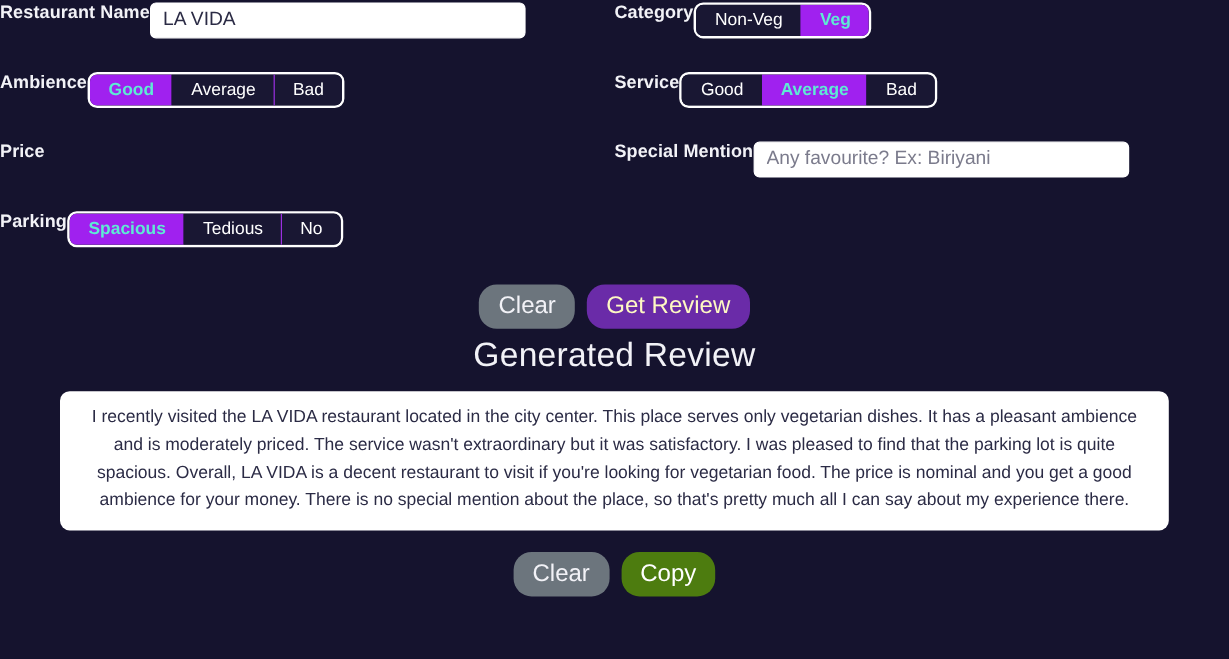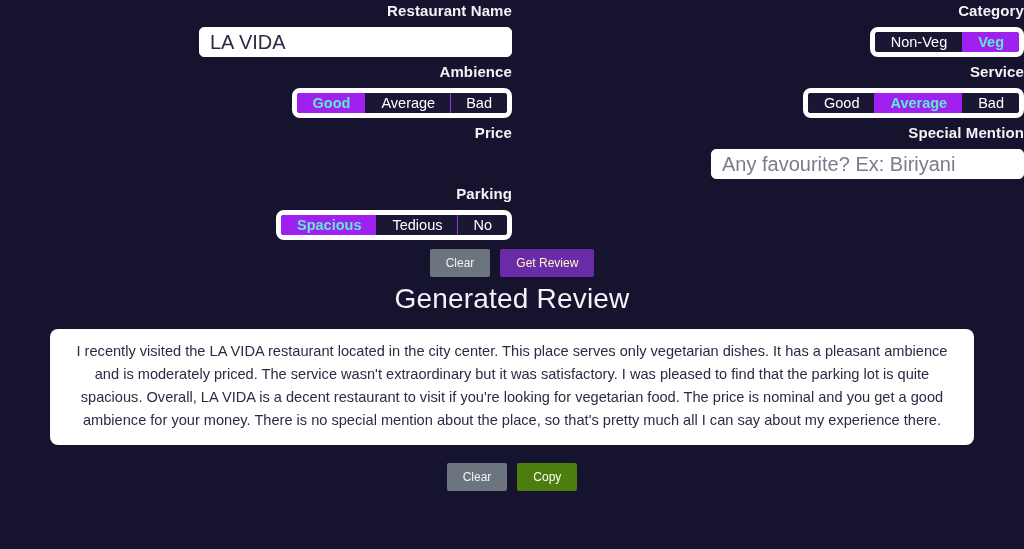--- a/index.html
+++ b/index.html
@@ -27,9 +27,8 @@
   }
   .field {
     display: flex;
-    flex-direction: column;
-    align-items: flex-end;
-    margin-bottom: 6px;
+    align-items: flex-start;
+    margin-bottom: 28px;
   }
   .field-label {
     color: #f2f2f7;

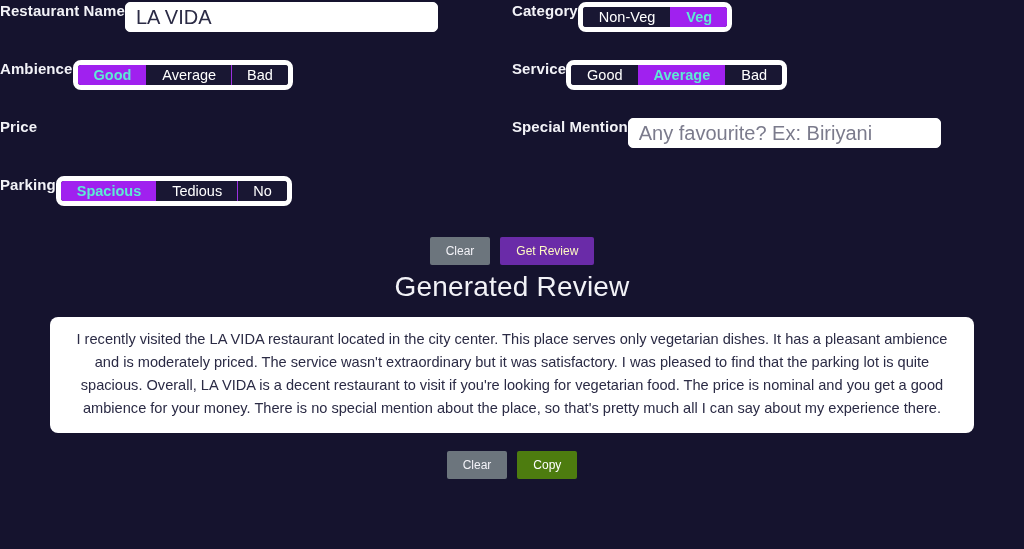--- a/index.html
+++ b/index.html
@@ -48,7 +48,7 @@
     border-radius: 5px;
     padding: 0 10px;
     font-family: "Liberation Sans", sans-serif;
-    font-size: 20px;
+    font-size: 16px;
     color: #2b2b45;
     outline: none;
   }

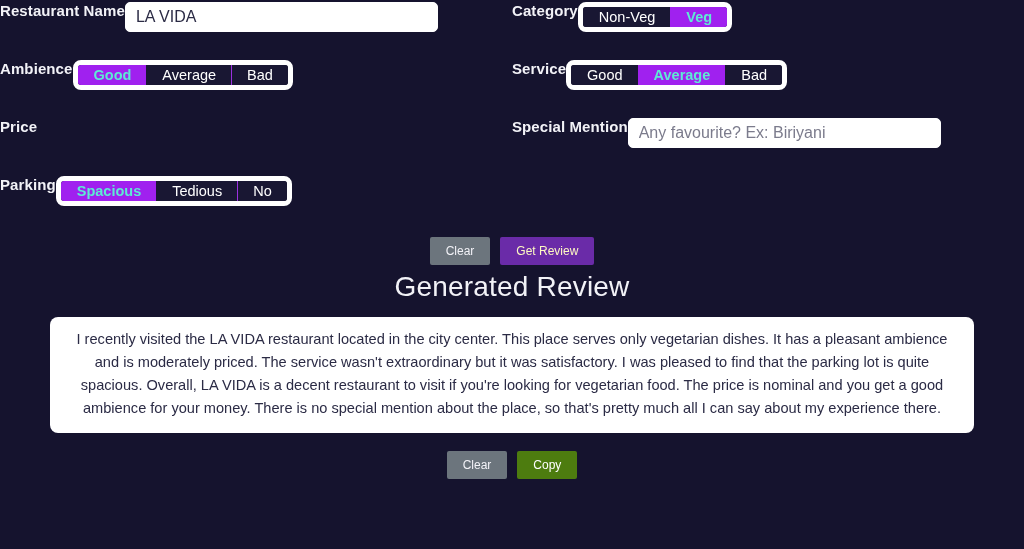--- a/index.html
+++ b/index.html
@@ -57,7 +57,7 @@
   
   .segmented {
     display: inline-flex;
-    border: 5px solid #ffffff;
+    border: 2px solid #ffffff;
     border-radius: 8px;
     overflow: hidden;
     background: #191733;

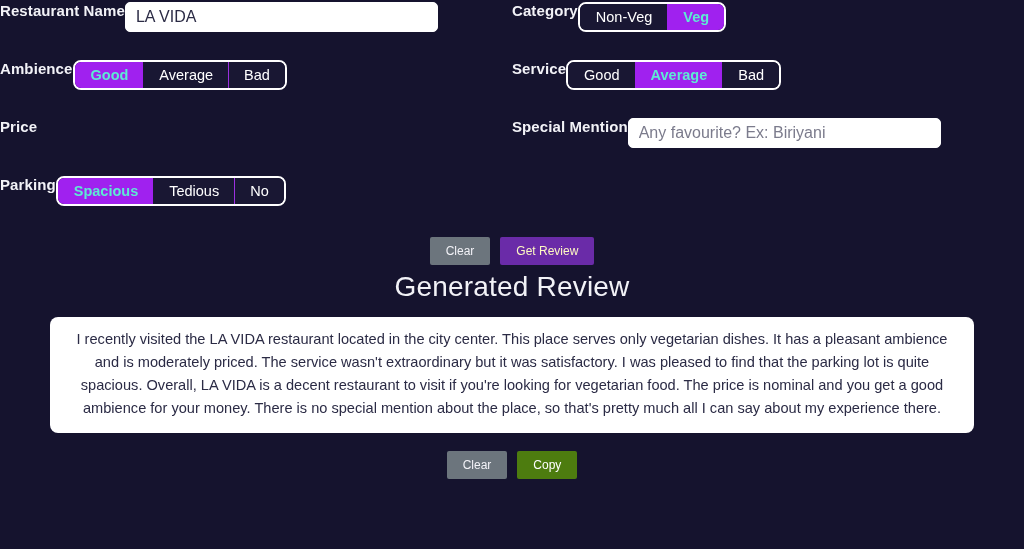--- a/index.html
+++ b/index.html
@@ -94,9 +94,9 @@
   }
   .btn {
     border: none;
-    border-radius: 2px;
-    font-family: "Liberation Sans", sans-serif;
-    font-size: 12px;
+    border-radius: 15px;
+    font-family: "Liberation Sans", sans-serif;
+    font-size: 20px;
     padding: 7px 16px;
     cursor: pointer;
   }

